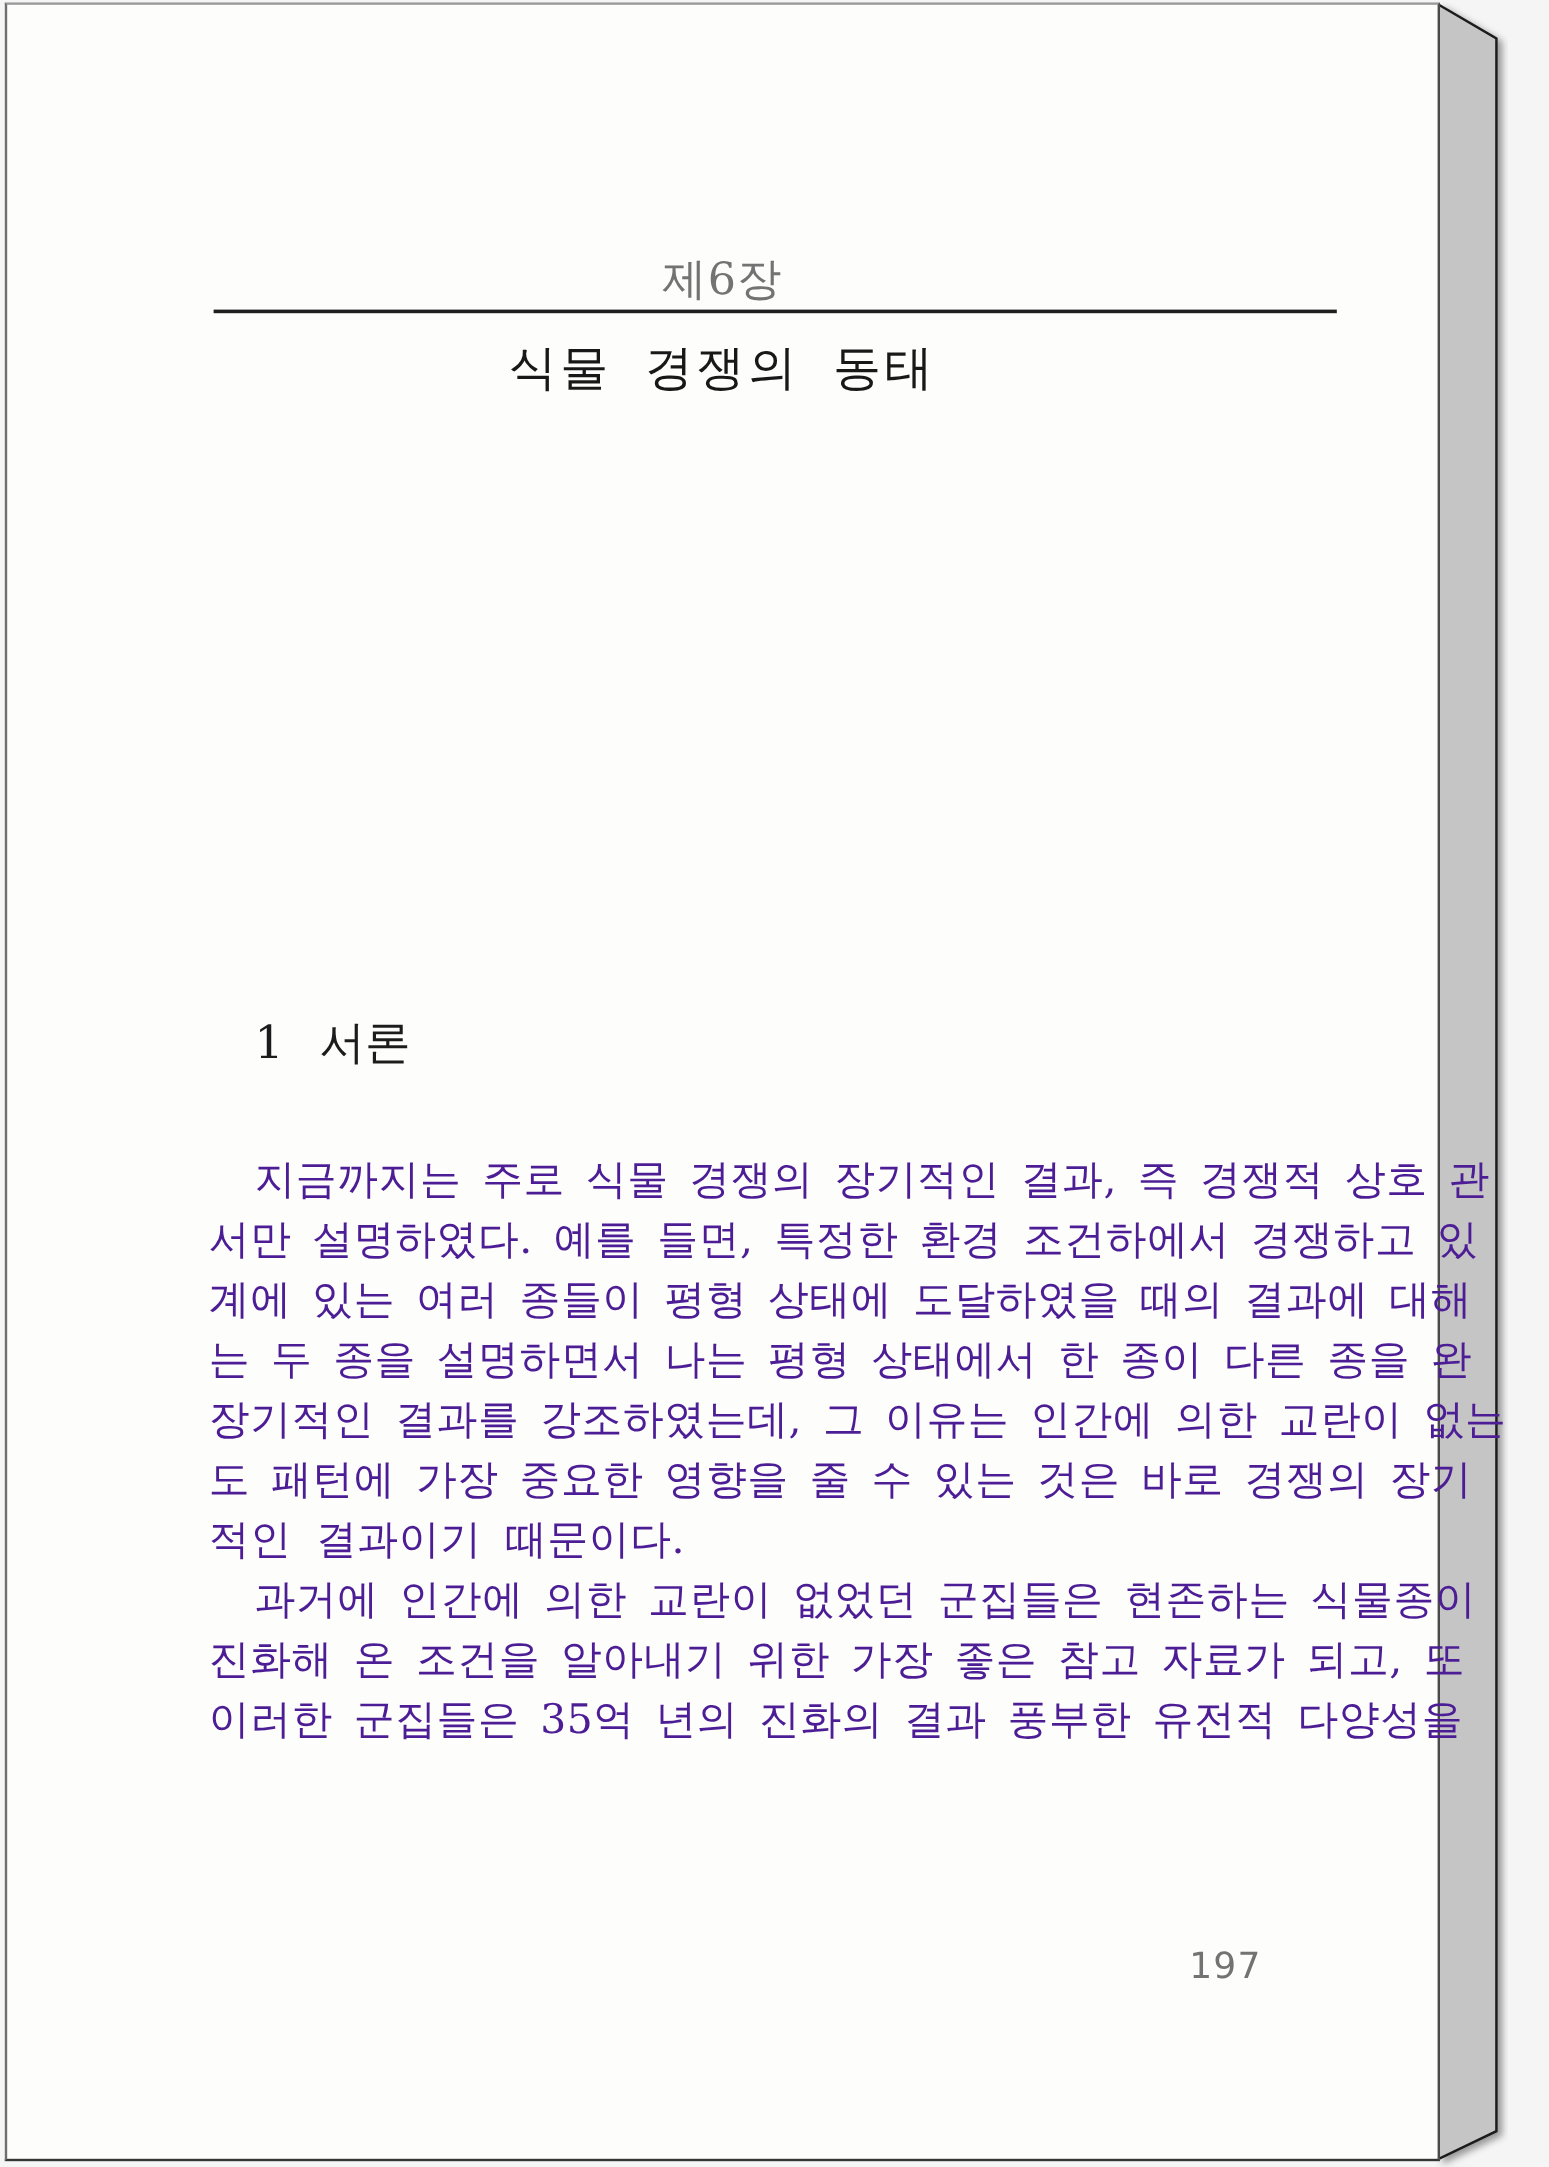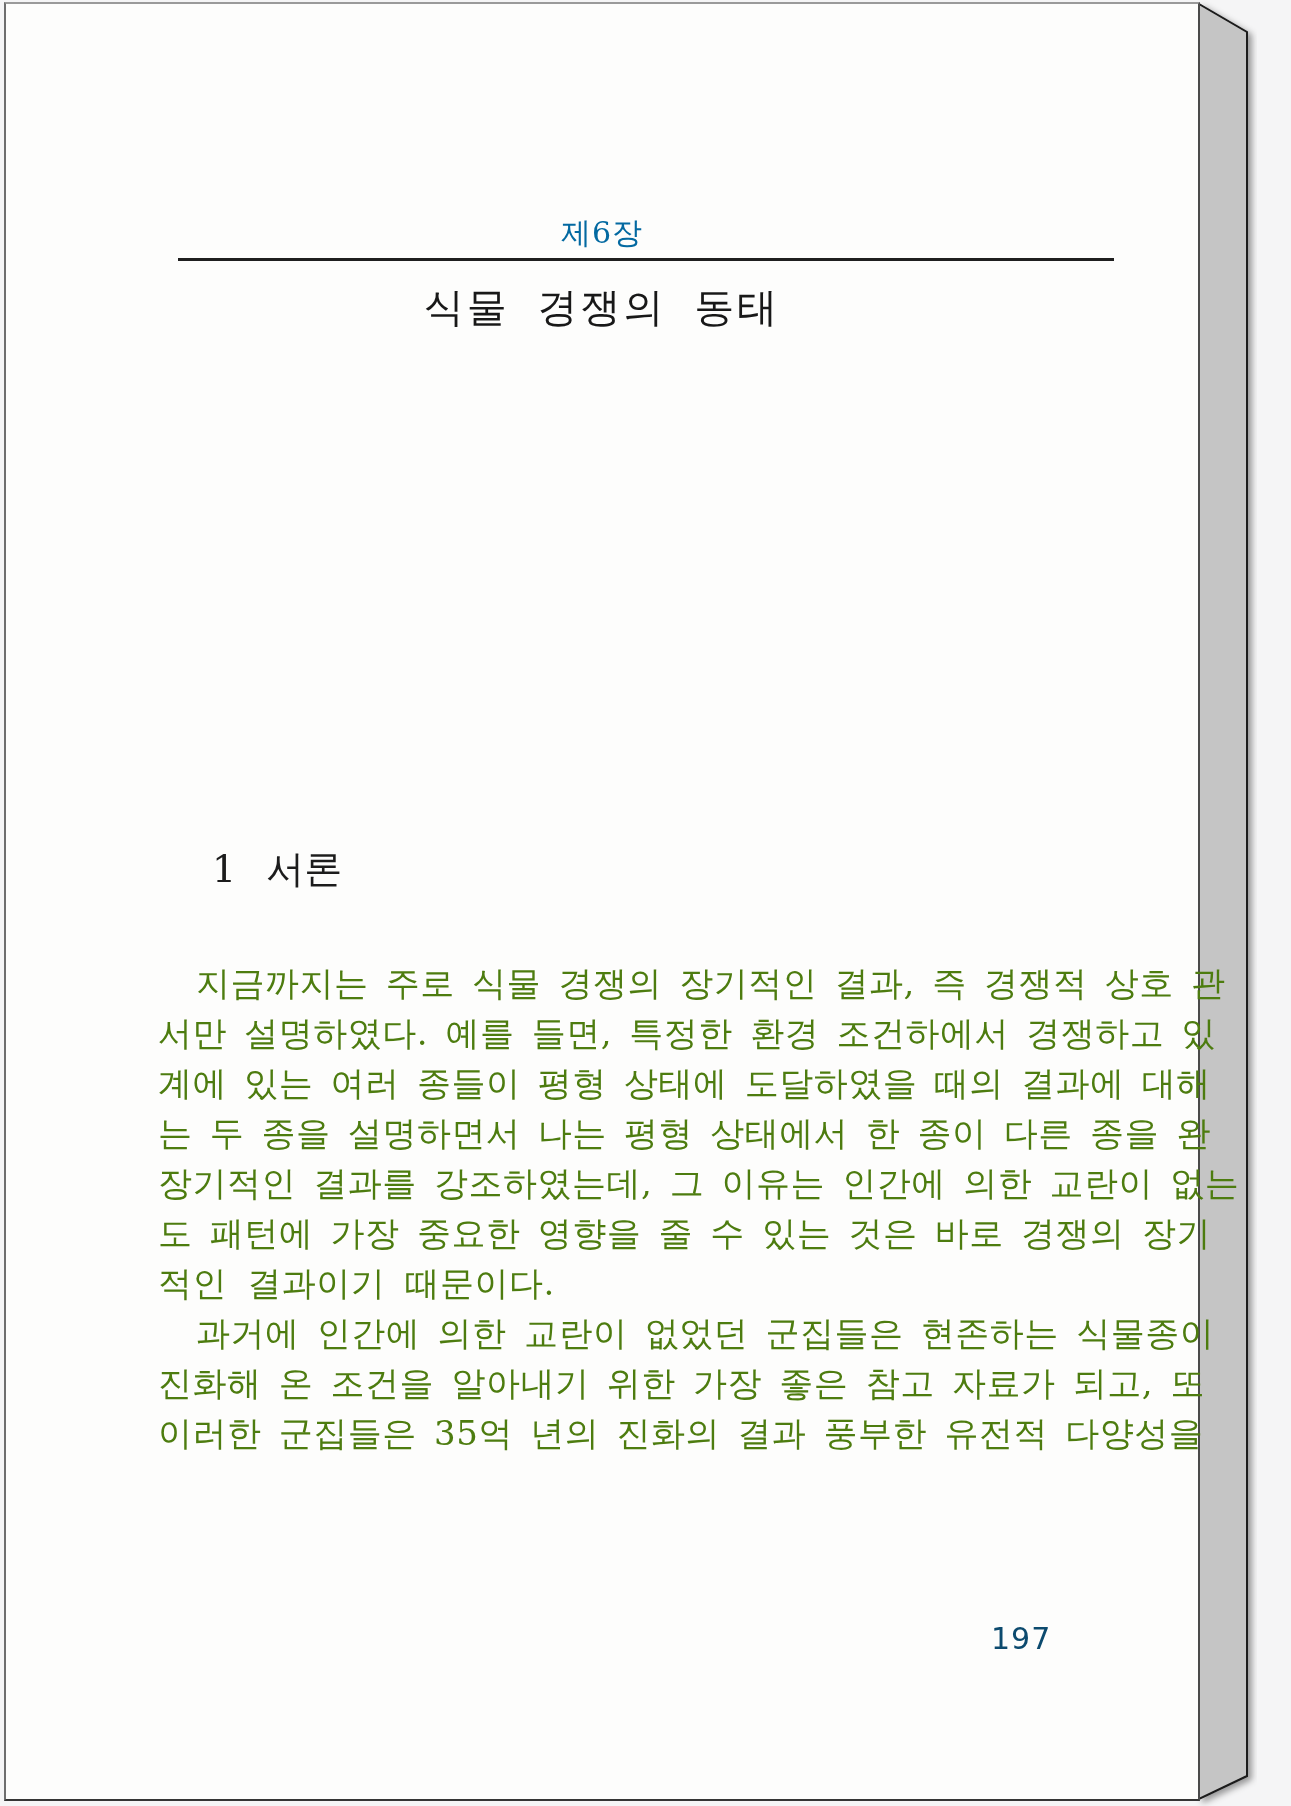--- a/index.html
+++ b/index.html
@@ -44,9 +44,9 @@
     left: 0;
     width: 100%;
     text-align: center;
-    font-size: 30px;
+    font-size: 37px;
     line-height: 34px;
-    color: #0369a1;
+    color: #737373;
     letter-spacing: 1px;
   }
   .chapter-rule {

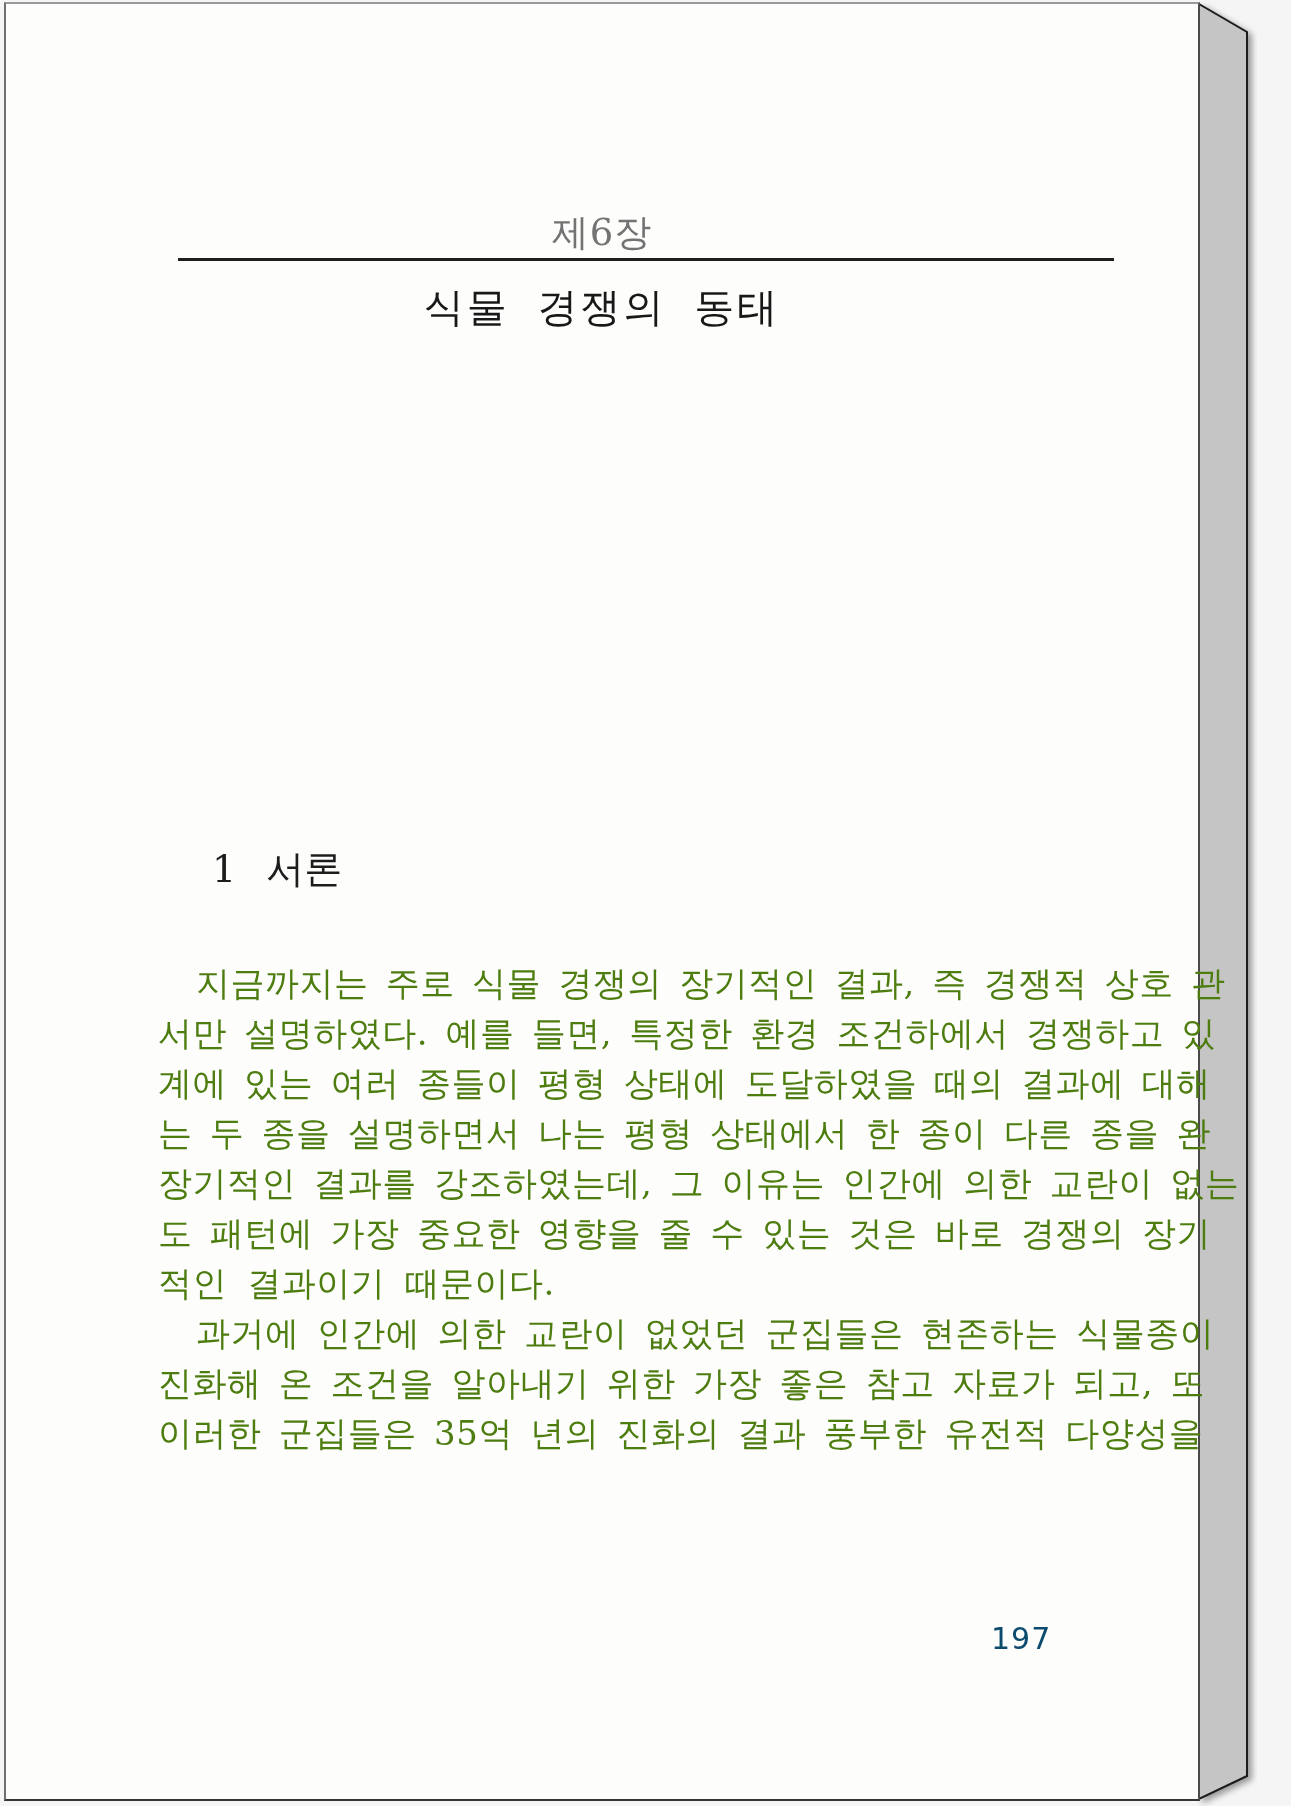--- a/index.html
+++ b/index.html
@@ -83,10 +83,10 @@
   .body-block {
     position: absolute;
     top: 954px;
-    left: 152px;
+    left: 168px;
     width: 984px;
     font-size: 34px;
-    color: #4d7c0f;
+    color: #4c1d95;
   }
   .line {
     height: 50px;

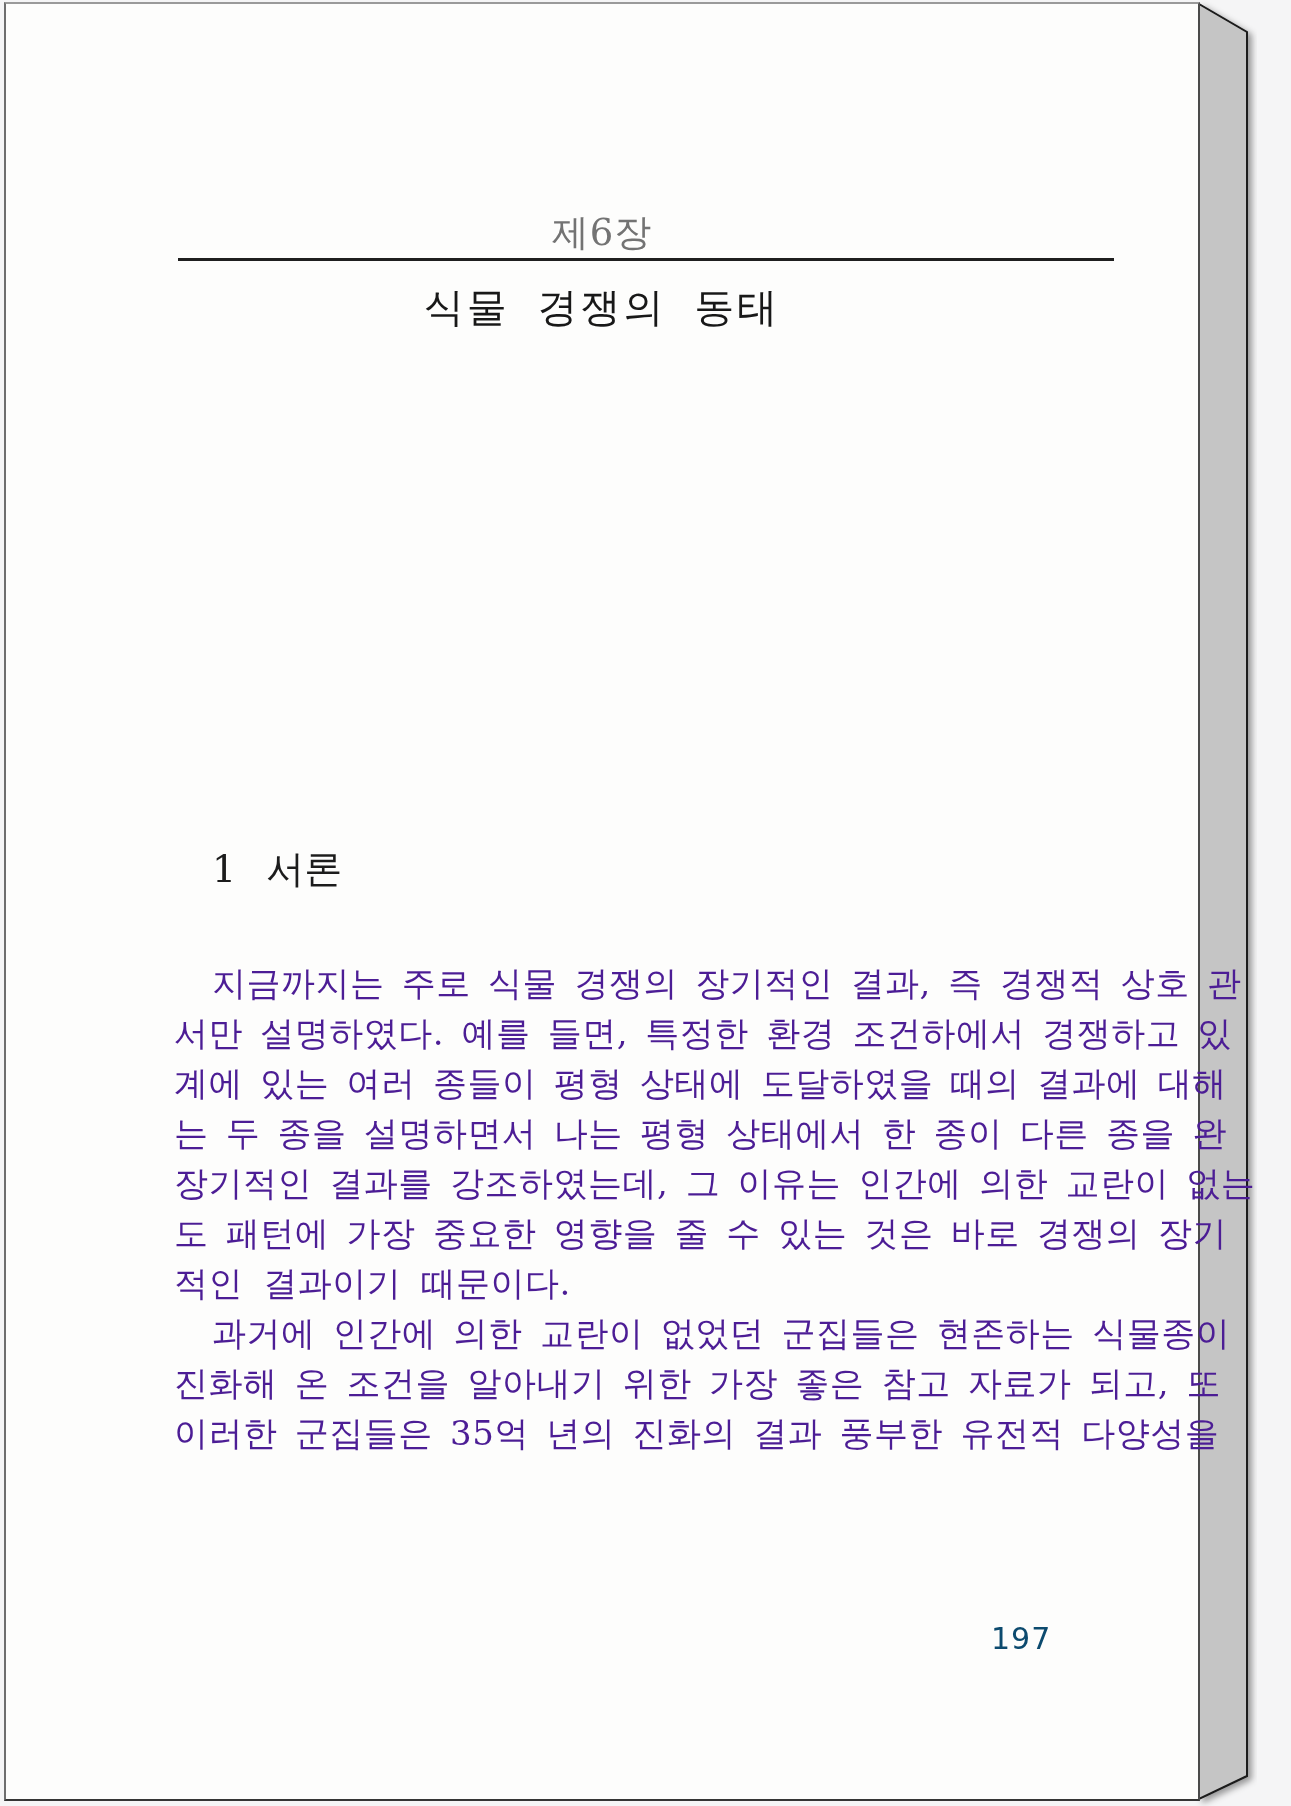--- a/index.html
+++ b/index.html
@@ -109,7 +109,7 @@
     left: 985px;
     font-size: 30px;
     line-height: 34px;
-    color: #0c4a6e;
+    color: #737373;
     font-family: "DejaVu Sans", "Liberation Sans", sans-serif;
     letter-spacing: 1px;
   }

